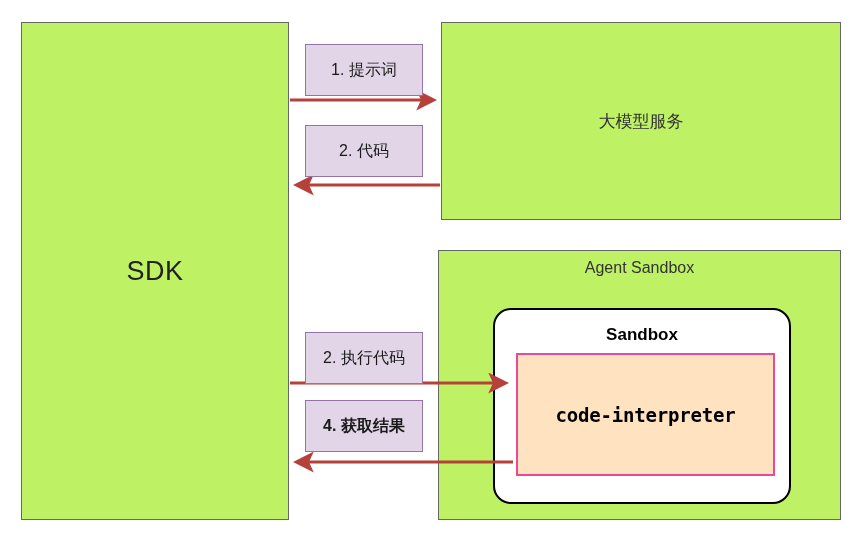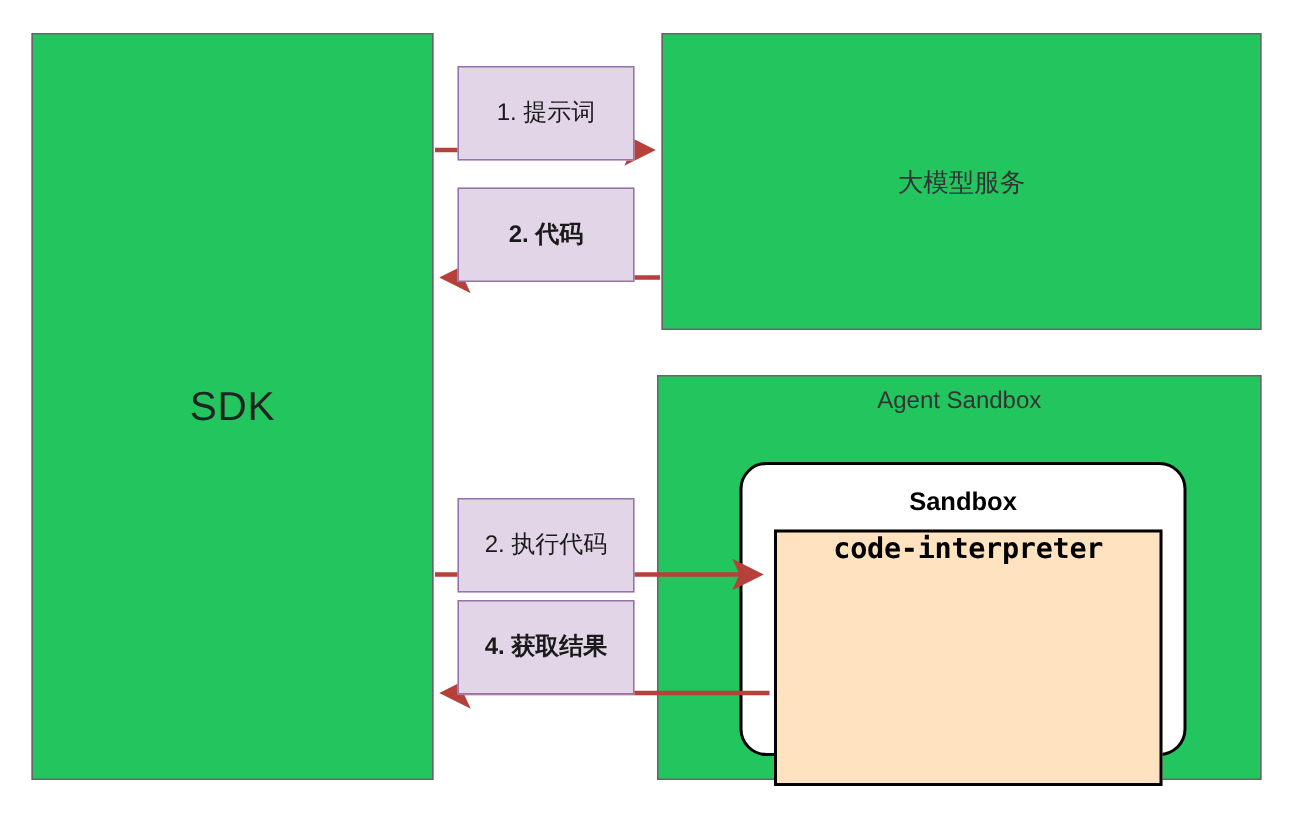--- a/index.html
+++ b/index.html
@@ -122,7 +122,7 @@
     color: #1a1a1a;
     left: 305px;
     width: 118px;
-    height: 63px;
+    height: 52px;
   }
   #step-1-label { top: 44px; }
   #step-2-label { top: 125px; font-weight: bold; }

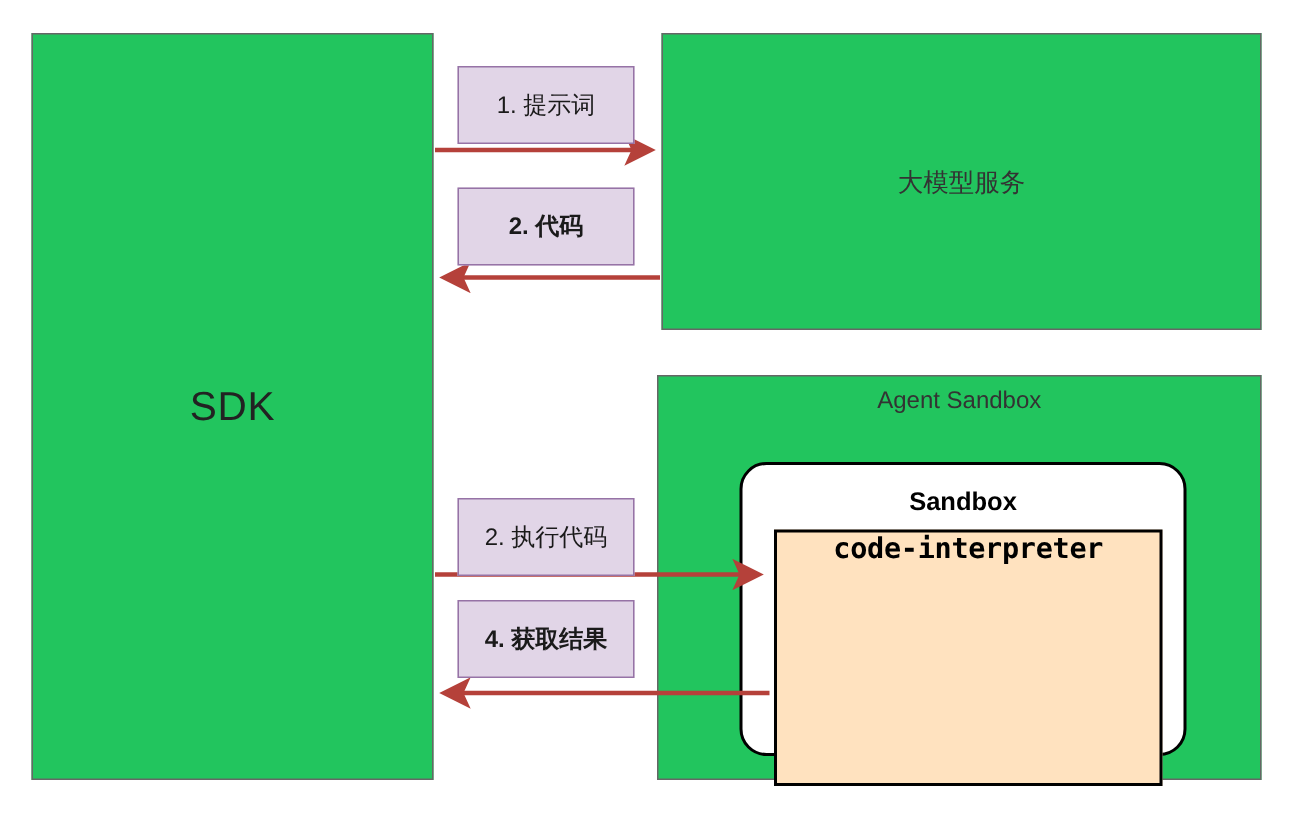--- a/index.html
+++ b/index.html
@@ -26,7 +26,7 @@
   }
   
   .gray-box {
-    background: #22c55e;
+    background: #bef264;
     border: 1px solid #666666;
   }
   #sdk-box {

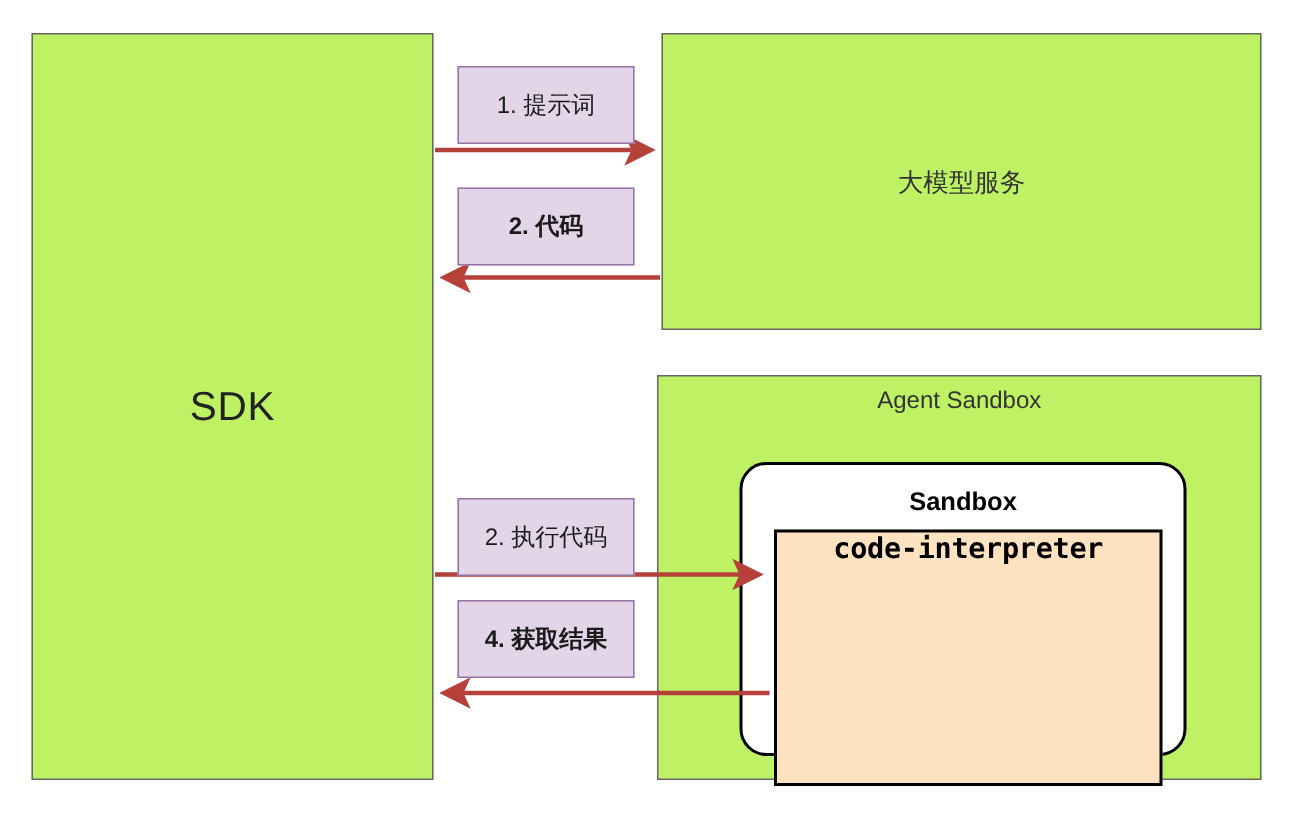--- a/index.html
+++ b/index.html
@@ -125,7 +125,7 @@
     height: 52px;
   }
   #step-1-label { top: 44px; }
-  #step-2-label { top: 125px; font-weight: bold; }
+  #step-2-label { top: 125px; }
   #step-3-label { top: 332px; }
   #step-4-label { top: 400px; font-weight: bold; }
 

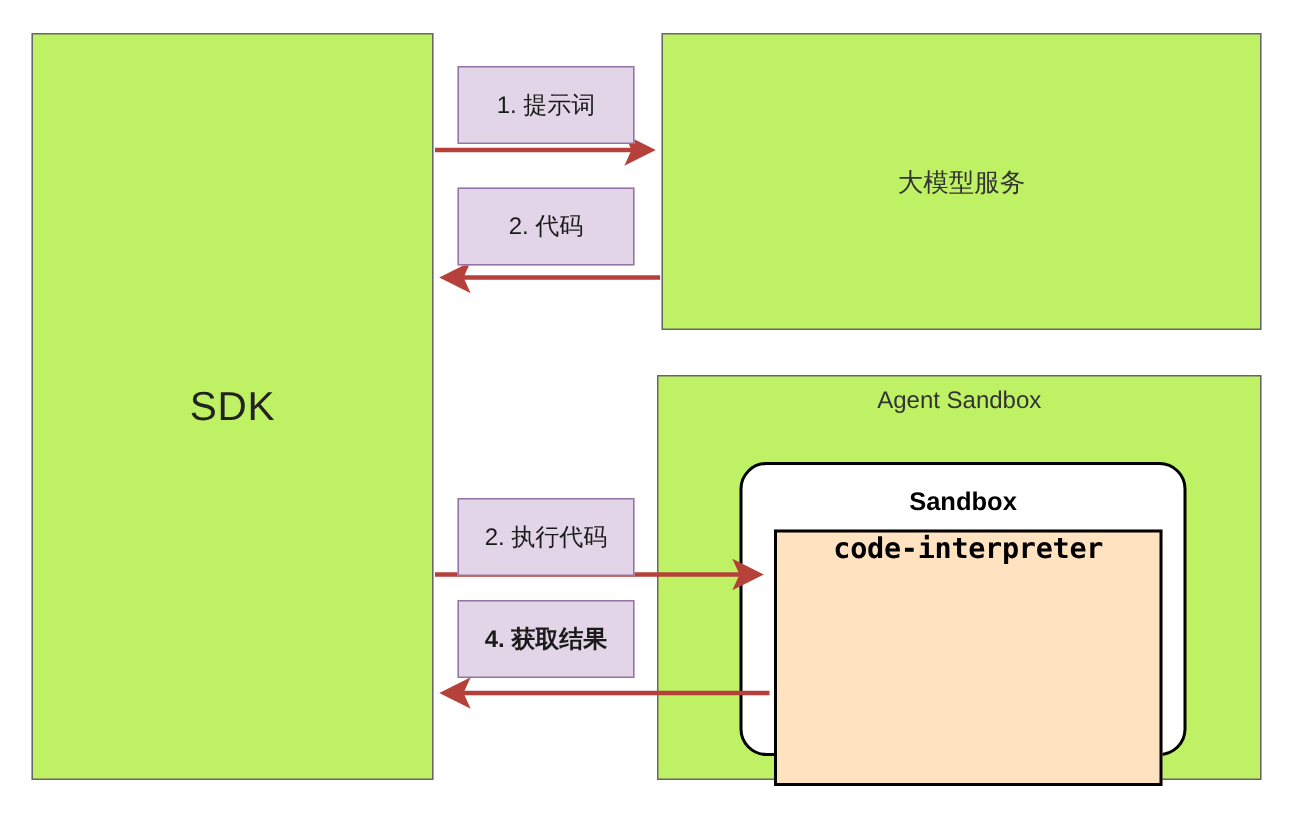--- a/index.html
+++ b/index.html
@@ -95,11 +95,12 @@
     left: 21px;
     top: 43px;
     width: 259px;
-    height: 171px;
+    height: 123px;
     background: #ffe2bf;
-    border: 2px solid #000000;
+    border: 2px solid #ec4899;
     box-sizing: border-box;
     display: flex;
+    align-items: center;
     justify-content: center;
   }
   #code-interpreter-label {

